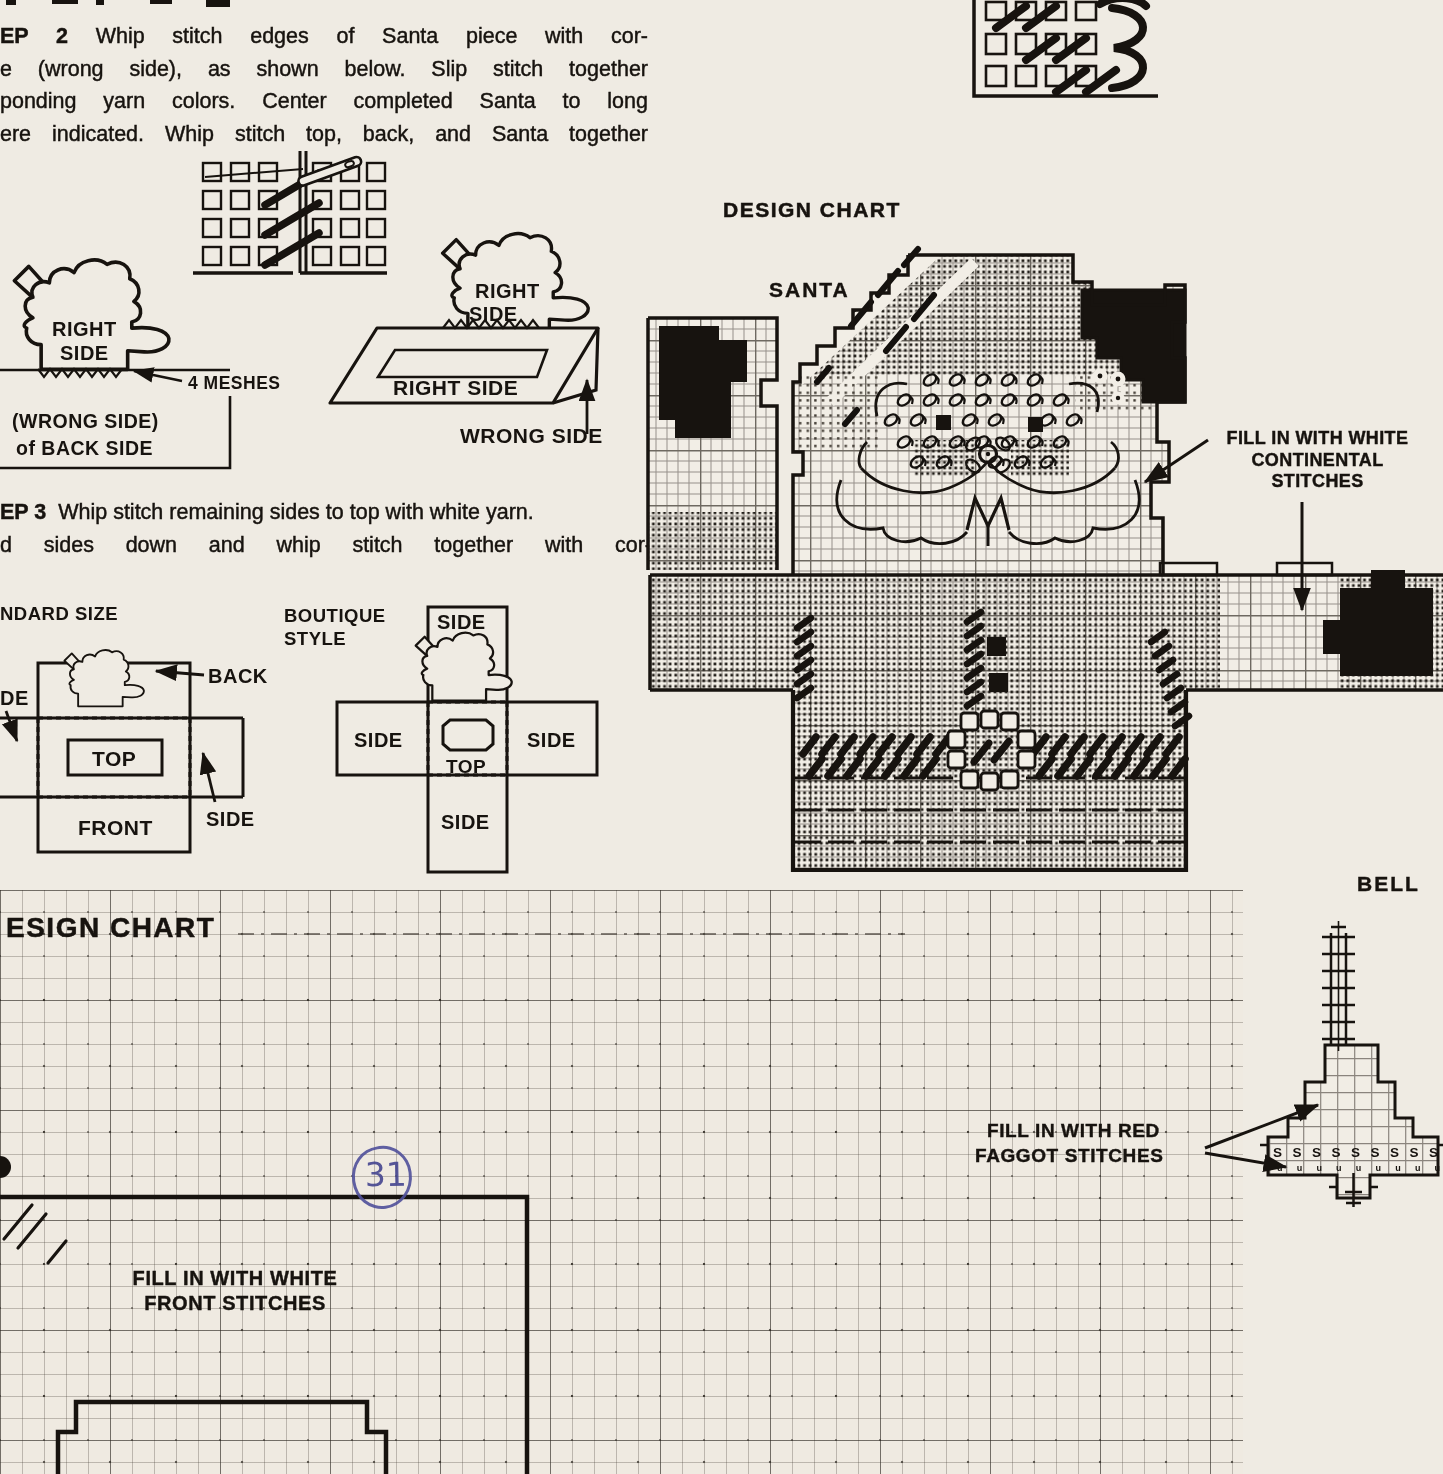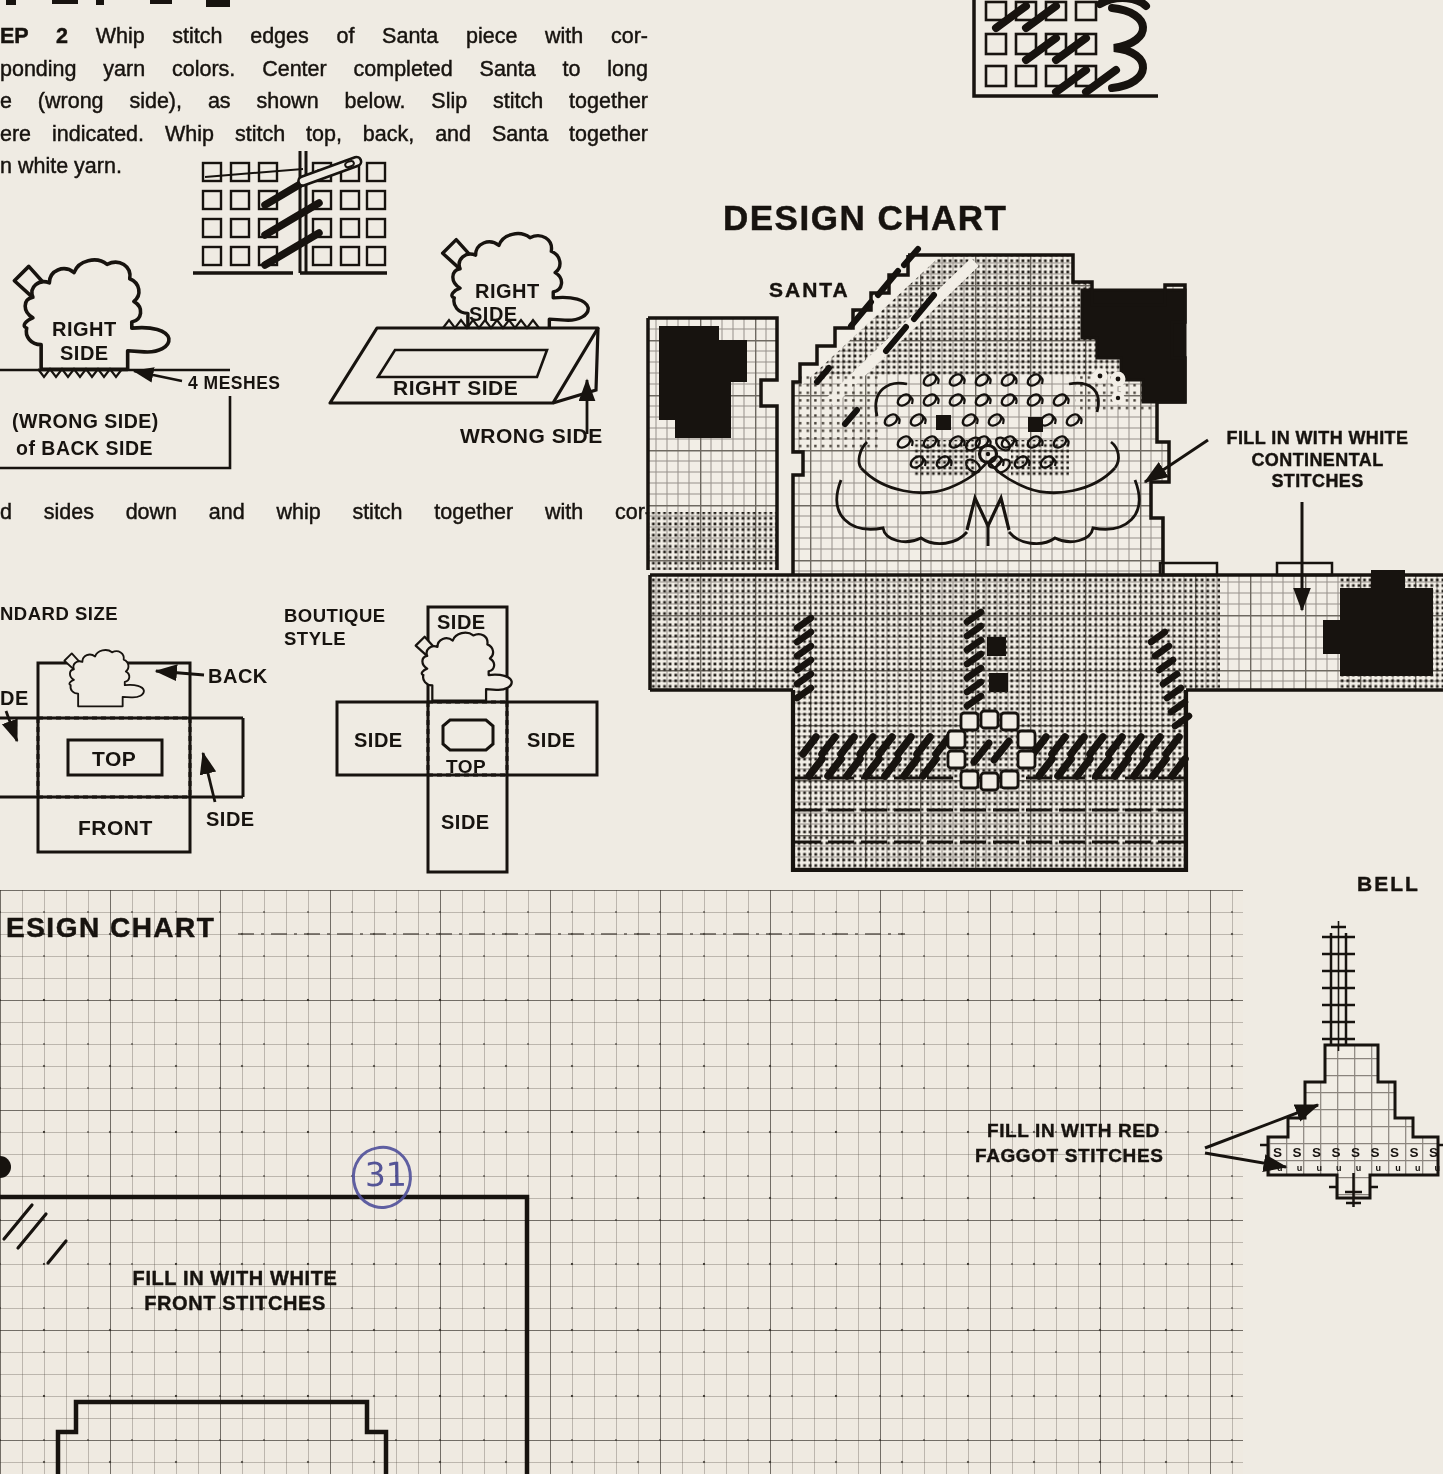--- a/index.html
+++ b/index.html
@@ -45,8 +45,8 @@
 
 <div class="abs para thick" style="left:0;top:20px;width:648px;">
   <div class="jline"><span class="b">EP 2</span> <span>Whip stitch edges of Santa piece with cor-</span></div>
+  <div class="jline">e (wrong side), as shown below. Slip stitch together</div>
   <div class="jline">ponding yarn colors. Center completed Santa to long</div>
-  <div class="jline">e (wrong side), as shown below. Slip stitch together</div>
   <div class="jline">ere indicated. Whip stitch top, back, and Santa together</div>
   <div>n white yarn.</div>
 </div>

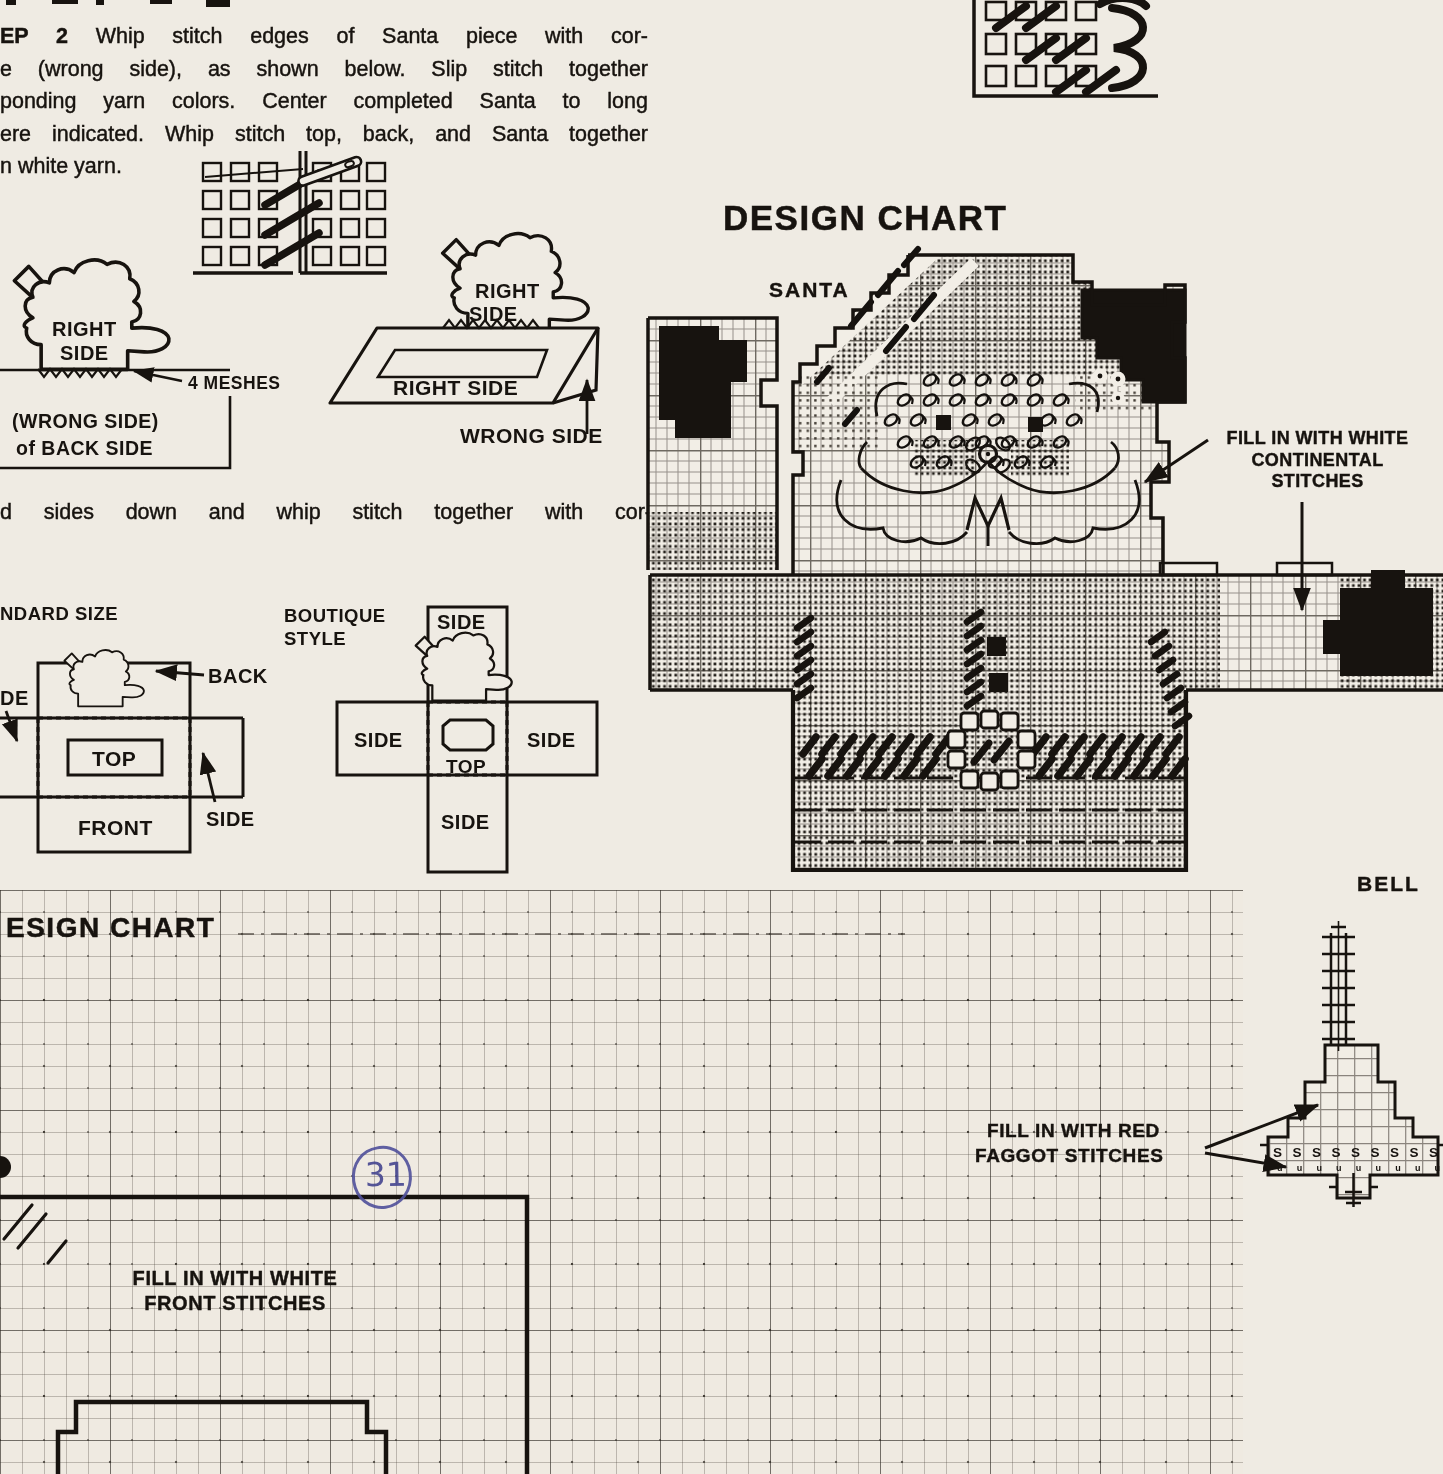--- a/index.html
+++ b/index.html
@@ -48,7 +48,6 @@
   <div class="jline">e (wrong side), as shown below. Slip stitch together</div>
   <div class="jline">ponding yarn colors. Center completed Santa to long</div>
   <div class="jline">ere indicated. Whip stitch top, back, and Santa together</div>
-  <div>n white yarn.</div>
 </div>
 
 <svg class="abs" style="left:185px;top:145px" width="205" height="142" viewBox="0 0 205 142">

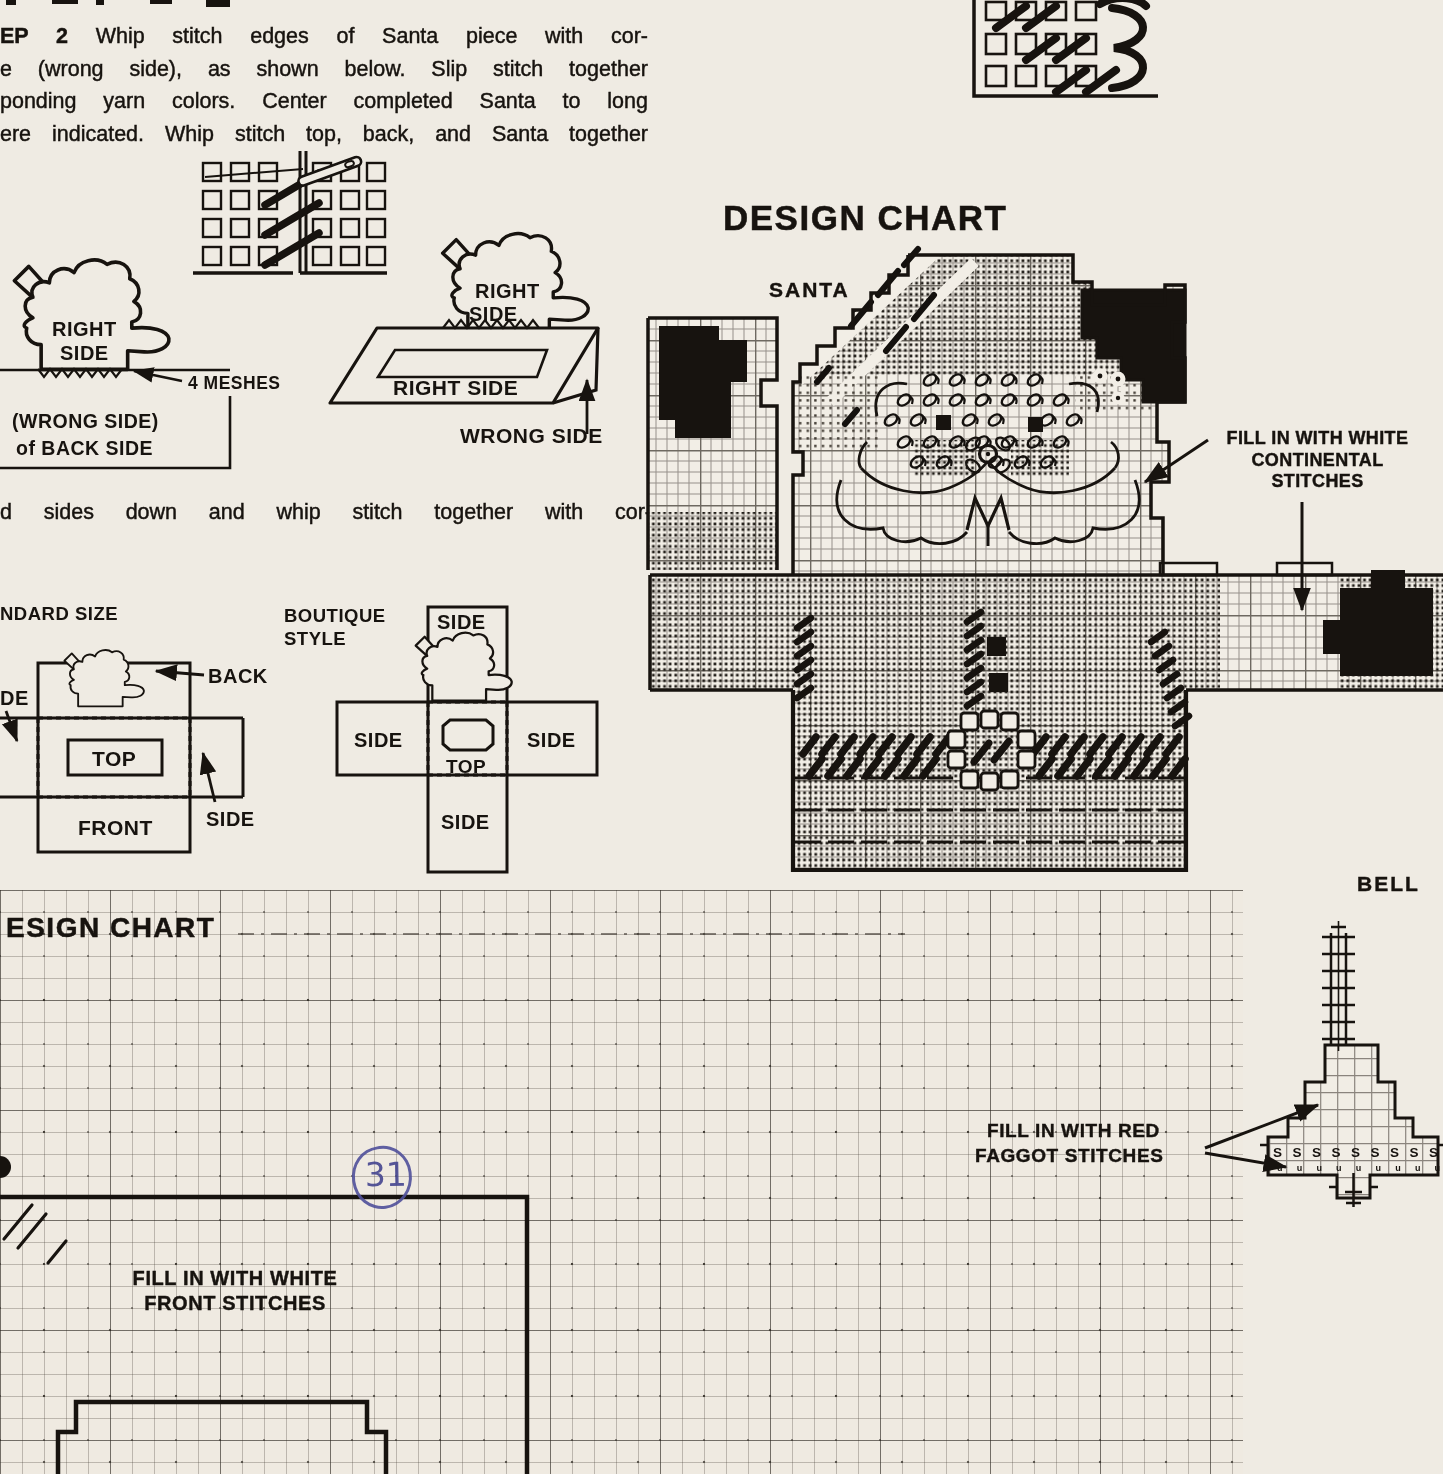--- a/index.html
+++ b/index.html
@@ -10,7 +10,7 @@
   .para{font-size:21.5px;line-height:32.5px;color:#17130f;}
   .para .b{font-weight:700;}
   .jline{text-align:justify;text-align-last:justify;}
-  .h1{font-weight:700;font-size:35px;letter-spacing:1.5px;-webkit-text-stroke:.5px currentColor;}
+  .h1{font-weight:700;font-size:21px;letter-spacing:1.5px;-webkit-text-stroke:.5px currentColor;}
   .h2{font-weight:700;font-size:21px;letter-spacing:2px;margin-left:42px;-webkit-text-stroke:.4px currentColor;}
   .note{font-weight:700;font-size:18px;line-height:21.5px;text-align:center;letter-spacing:.4px;-webkit-text-stroke:.4px currentColor;}
   .note2{font-weight:700;font-size:20px;line-height:25px;text-align:center;letter-spacing:.6px;-webkit-text-stroke:.4px currentColor;}

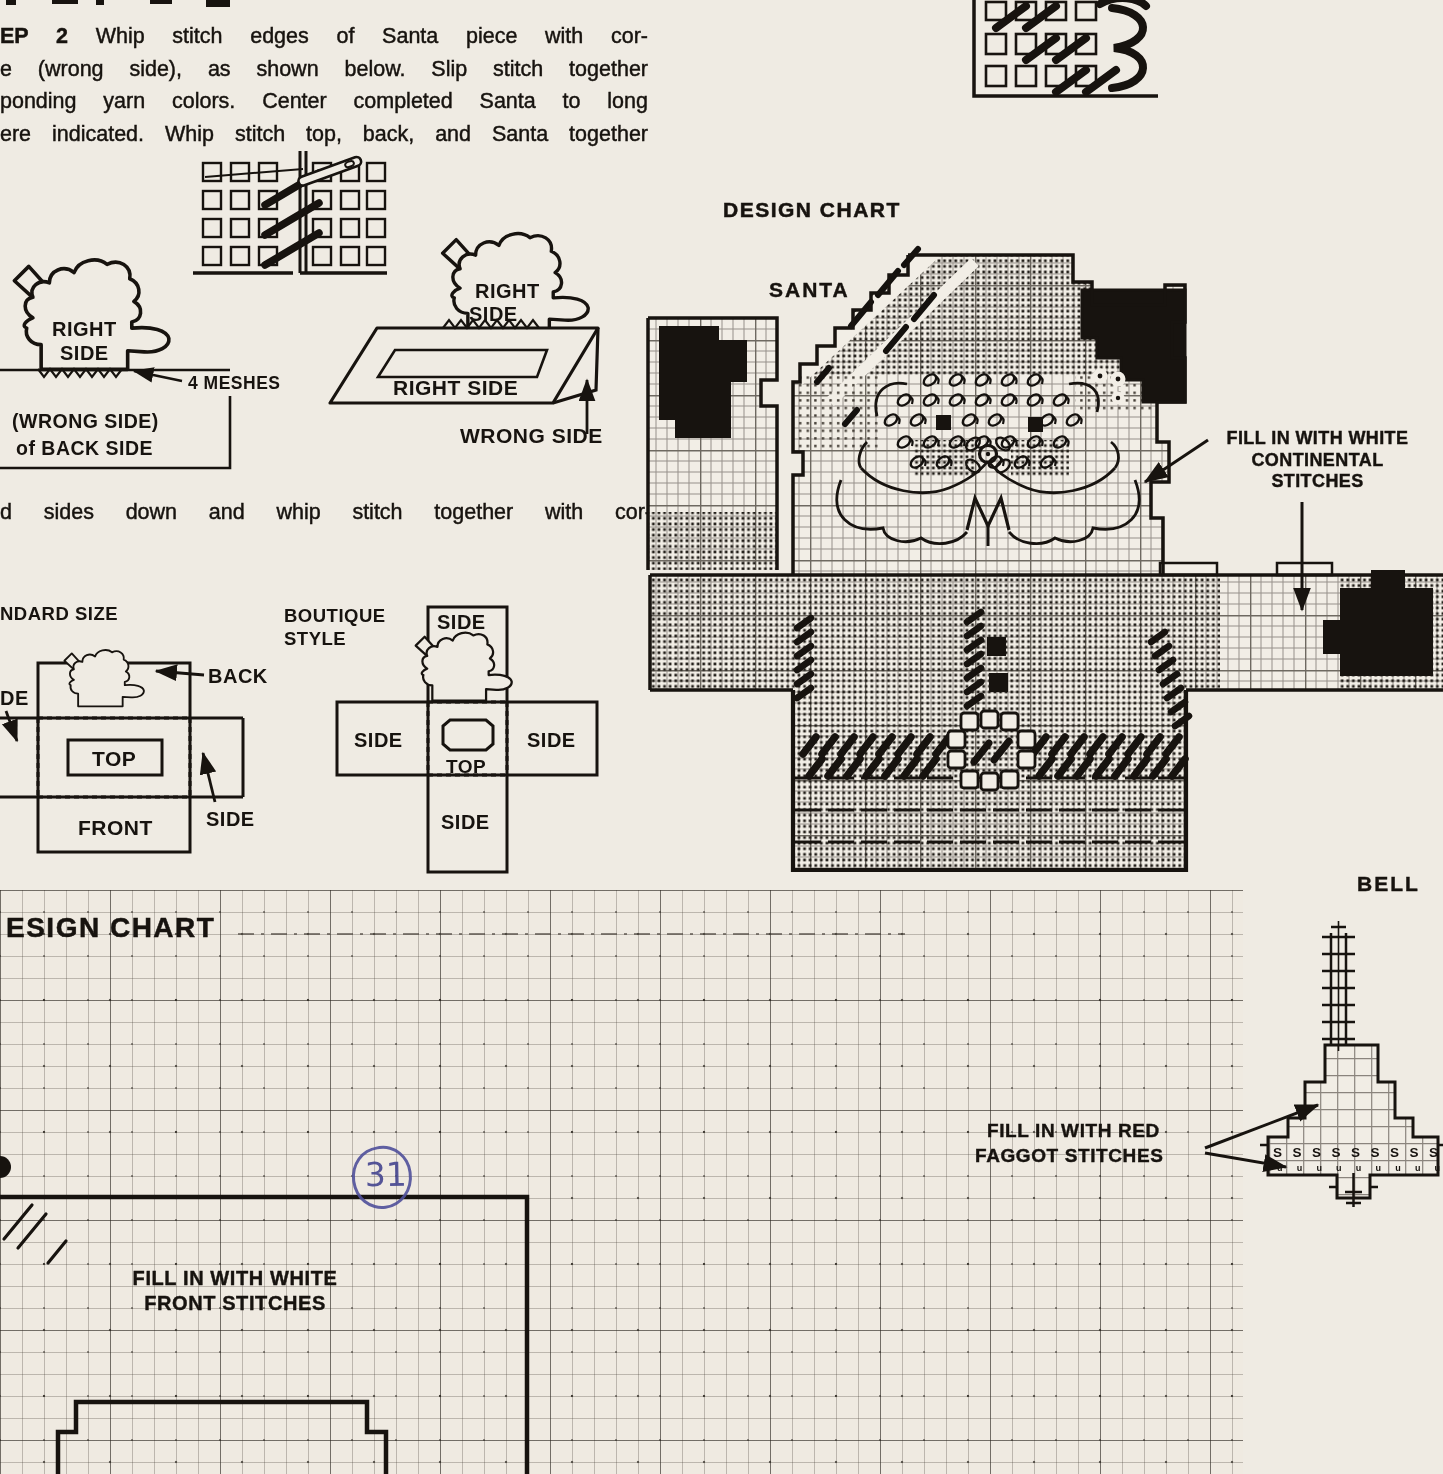--- a/index.html
+++ b/index.html
@@ -168,6 +168,7 @@
 </svg>
 
 <div class="abs para thick" style="left:0;top:496px;width:652px;">
+  <div><span class="b">EP 3</span>&nbsp;&nbsp;<span>Whip stitch remaining sides to top with white yarn.</span></div>
   <div class="jline">d sides down and whip stitch together with cor-</div>
 </div>
 

